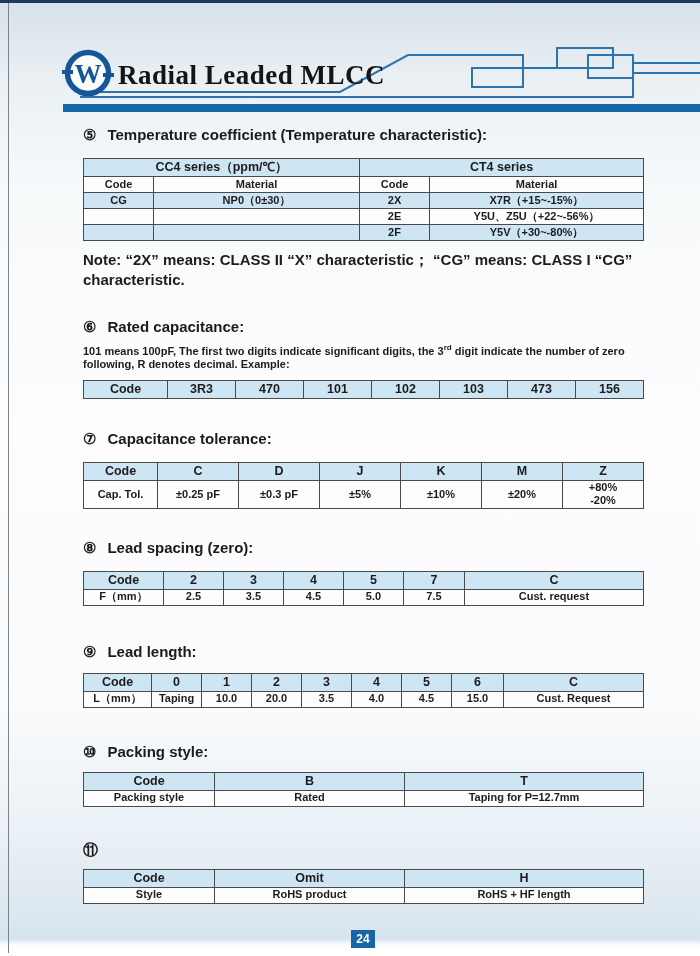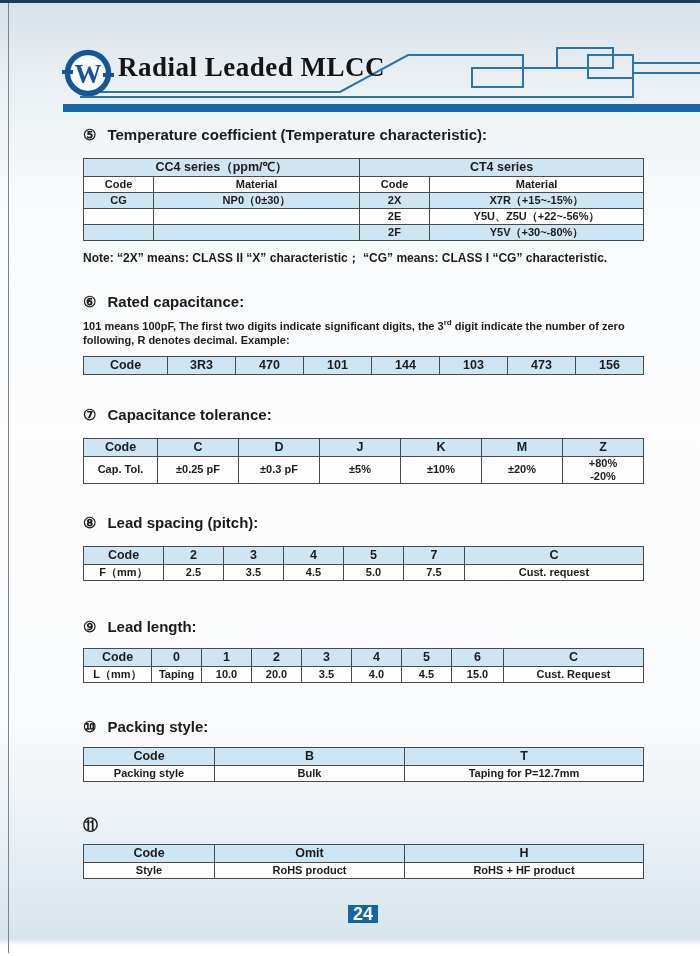--- a/index.html
+++ b/index.html
@@ -21,7 +21,7 @@
   .deco { position:absolute; left:0; top:0; }
   .logo { position:absolute; left:62px; top:47px; }
   .title {
-    position:absolute; left:118px; top:52px;
+    position:absolute; left:118px; top:60px;
     font-family:"Liberation Serif", serif;
     font-size:27px; font-weight:bold; color:#141414; letter-spacing:.5px;
     white-space:nowrap;

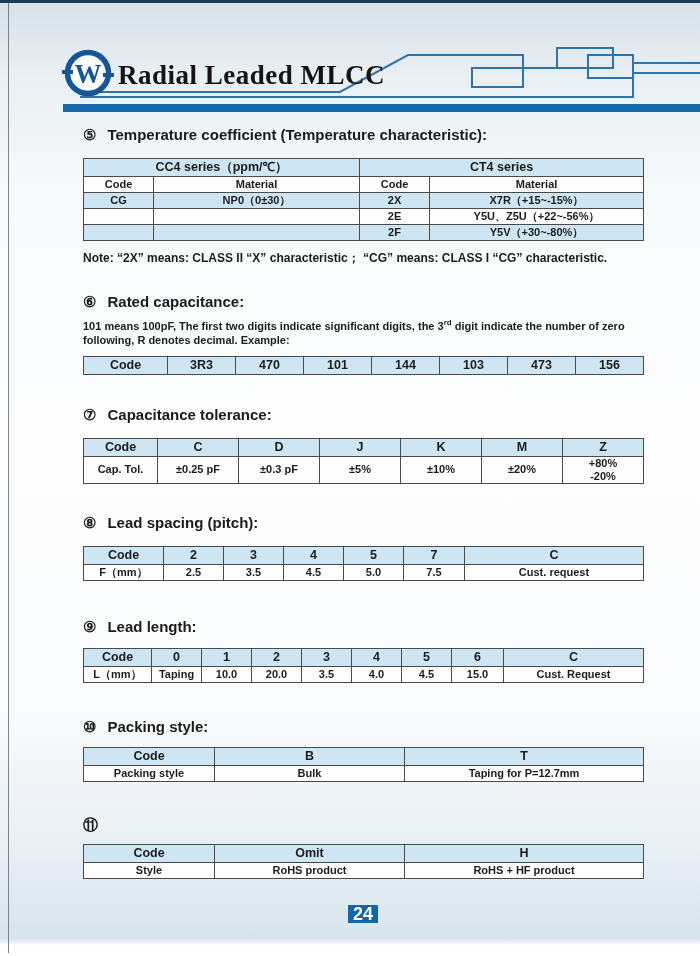--- a/index.html
+++ b/index.html
@@ -48,7 +48,7 @@
   tr.shade td { background:#cee5f3; }
   tr:first-child td { font-size:12.5px; height:17px; }
 
-  .note { margin-top:9px; font-size:12px; font-weight:bold; line-height:1.35; }
+  .note { margin-top:9px; font-size:15px; font-weight:bold; line-height:1.35; }
   .desc { margin-top:4px; font-size:11px; font-weight:bold; line-height:14px; width:555px; }
   .desc sup { font-size:8px; }
 

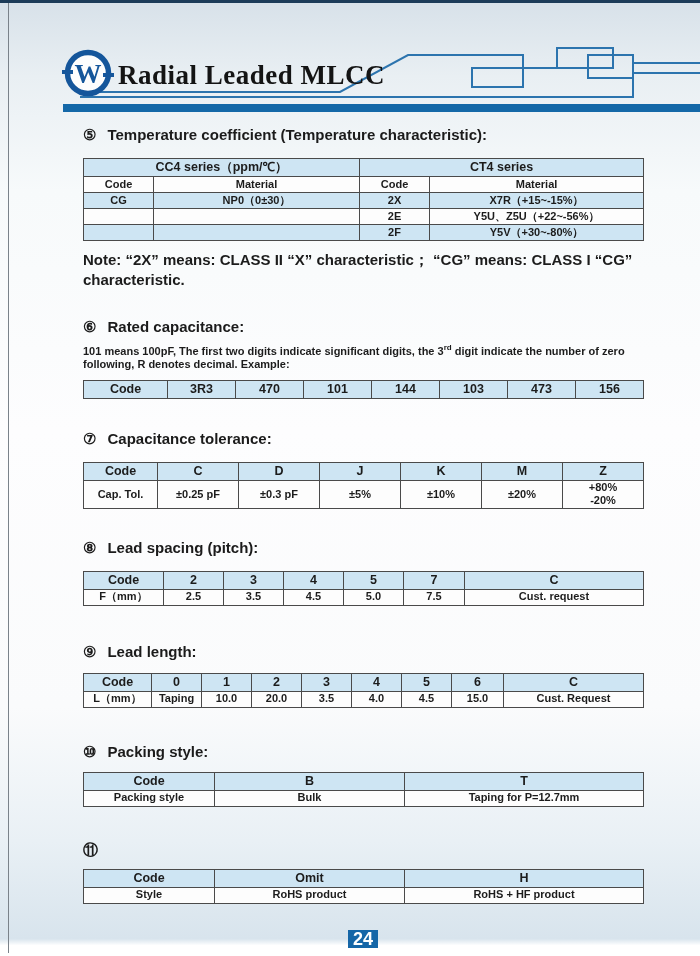--- a/index.html
+++ b/index.html
@@ -162,7 +162,7 @@
               <td>3R3</td>
               <td>470</td>
               <td>101</td>
-              <td>144</td>
+              <td>102</td>
               <td>103</td>
               <td>473</td>
               <td>156</td>

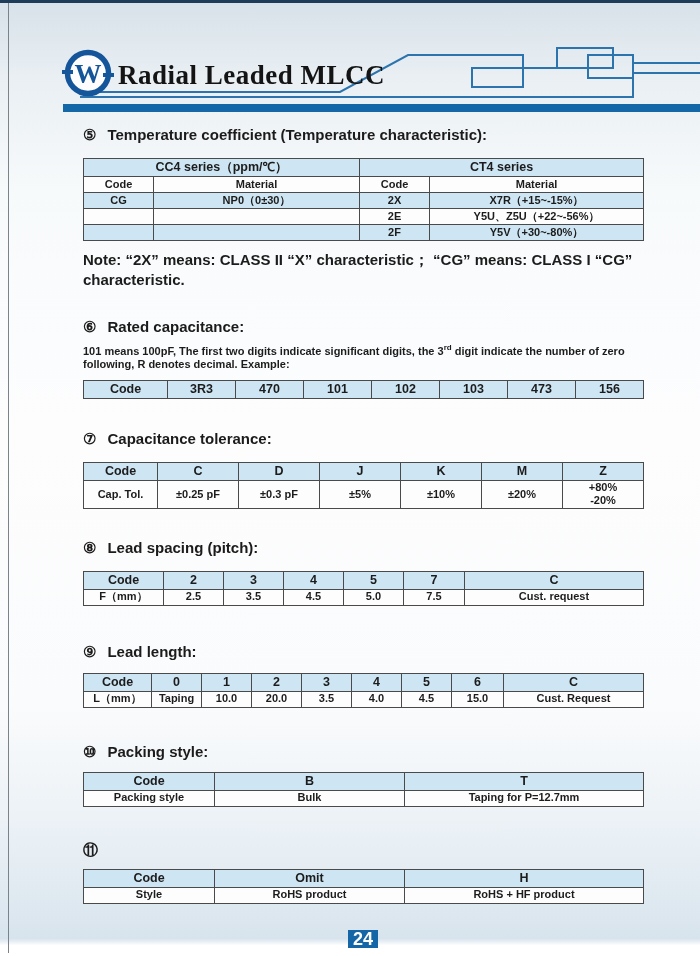--- a/index.html
+++ b/index.html
@@ -212,7 +212,7 @@
 
     <div class="section-heading sec-8">
       <span class="circ">⑧</span>
-      <span>Lead spacing (pitch):</span>
+      <span>Lead spacing (zero):</span>
     </div>
     <div class="tbl">
         <table style="width: 560px;">

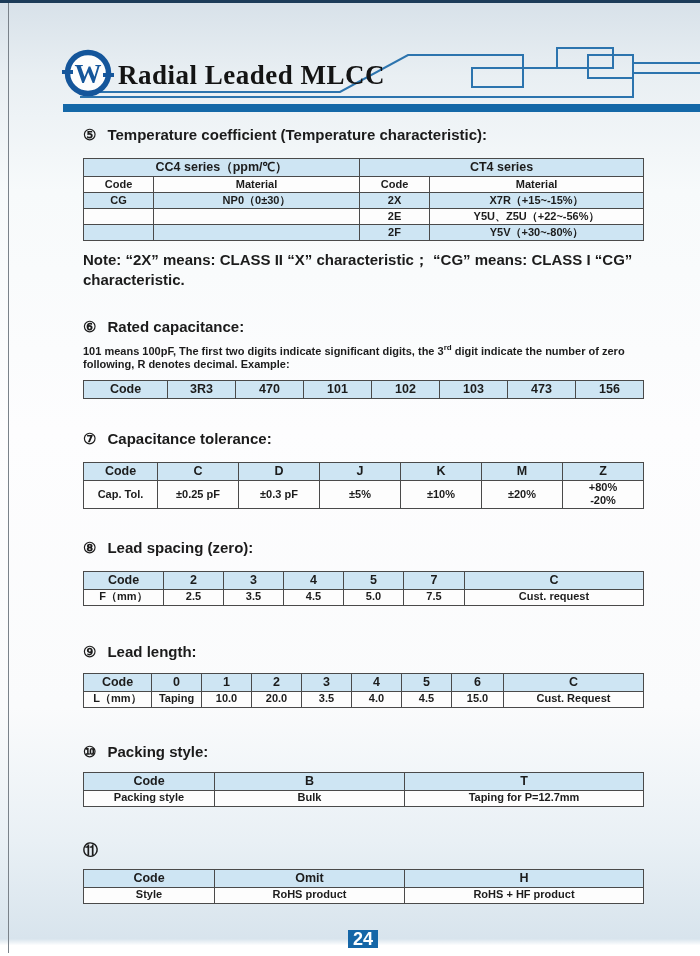--- a/index.html
+++ b/index.html
@@ -311,7 +311,7 @@
             </tr>
             <tr>
               <td>Packing style</td>
-              <td>Bulk</td>
+              <td>Rated</td>
               <td>Taping for P=12.7mm</td>
             </tr>
           </tbody>

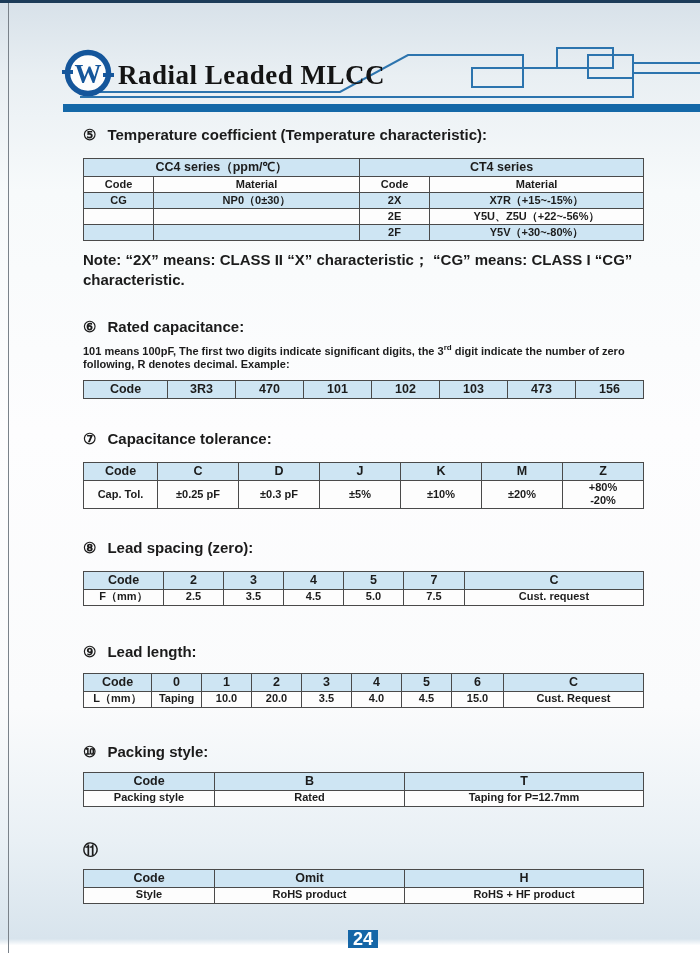--- a/index.html
+++ b/index.html
@@ -337,7 +337,7 @@
             <tr>
               <td>Style</td>
               <td>RoHS product</td>
-              <td>RoHS + HF product</td>
+              <td>RoHS + HF length</td>
             </tr>
           </tbody>
         </table>

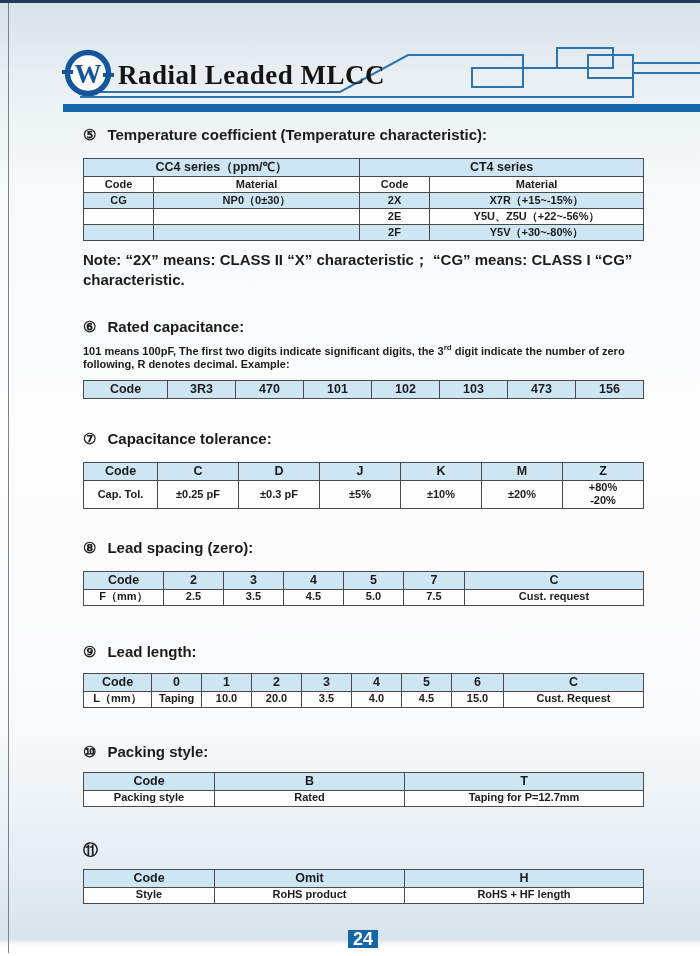--- a/index.html
+++ b/index.html
@@ -55,7 +55,7 @@
   .pagenum {
     margin:26px auto 0; width:fit-content;
     background:#1566a7; color:#ffffff;
-    font-size:18px; font-weight:bold; padding:2px 5px; line-height:14px;
+    font-size:12px; font-weight:bold; padding:2px 5px; line-height:14px;
   }
 </style>
 </head>

